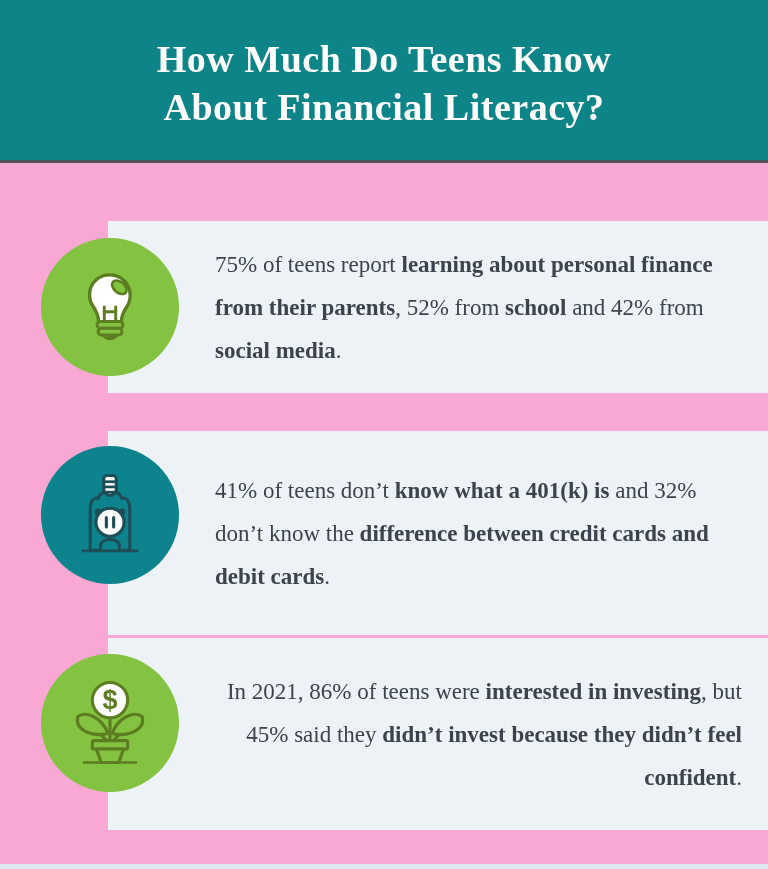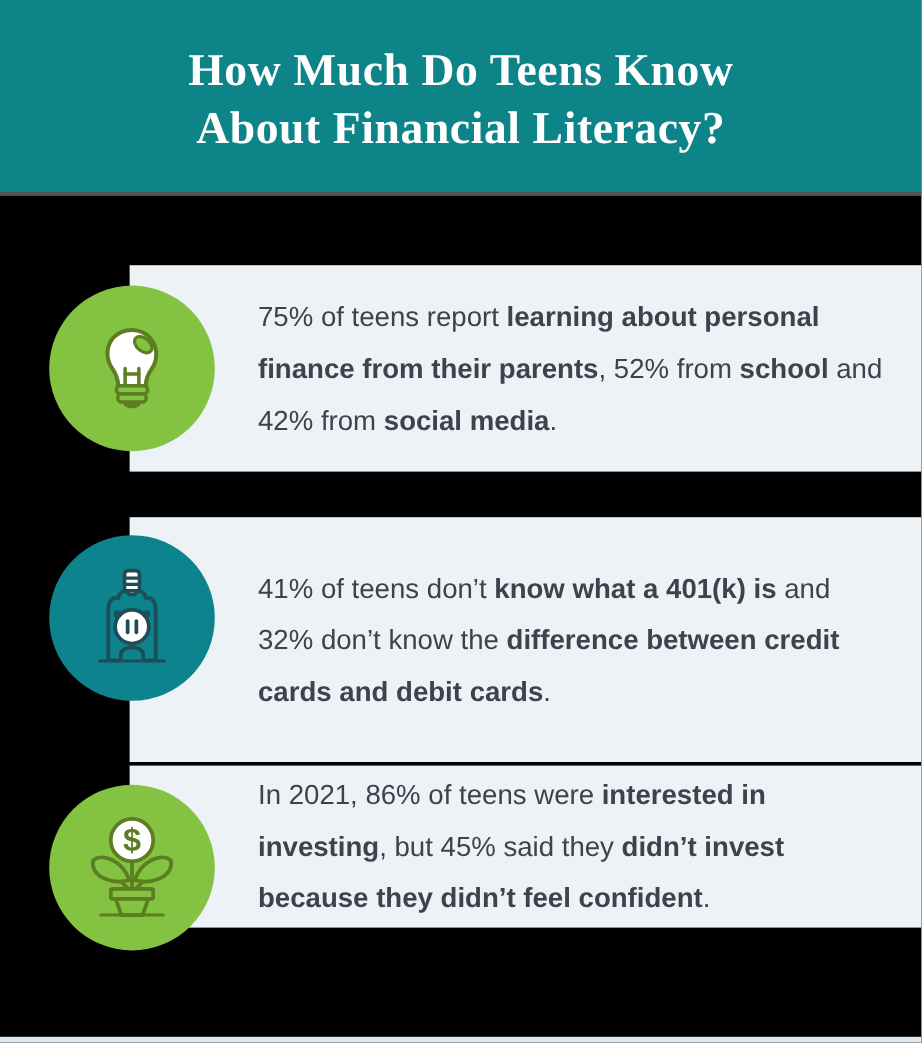--- a/index.html
+++ b/index.html
@@ -19,7 +19,7 @@
   .page{
     position:relative;
     width:768px;height:869px;
-    background:#000000;
+    background:#f9a8d4;
     overflow:hidden;
     font-family:"Liberation Sans",sans-serif;
   }

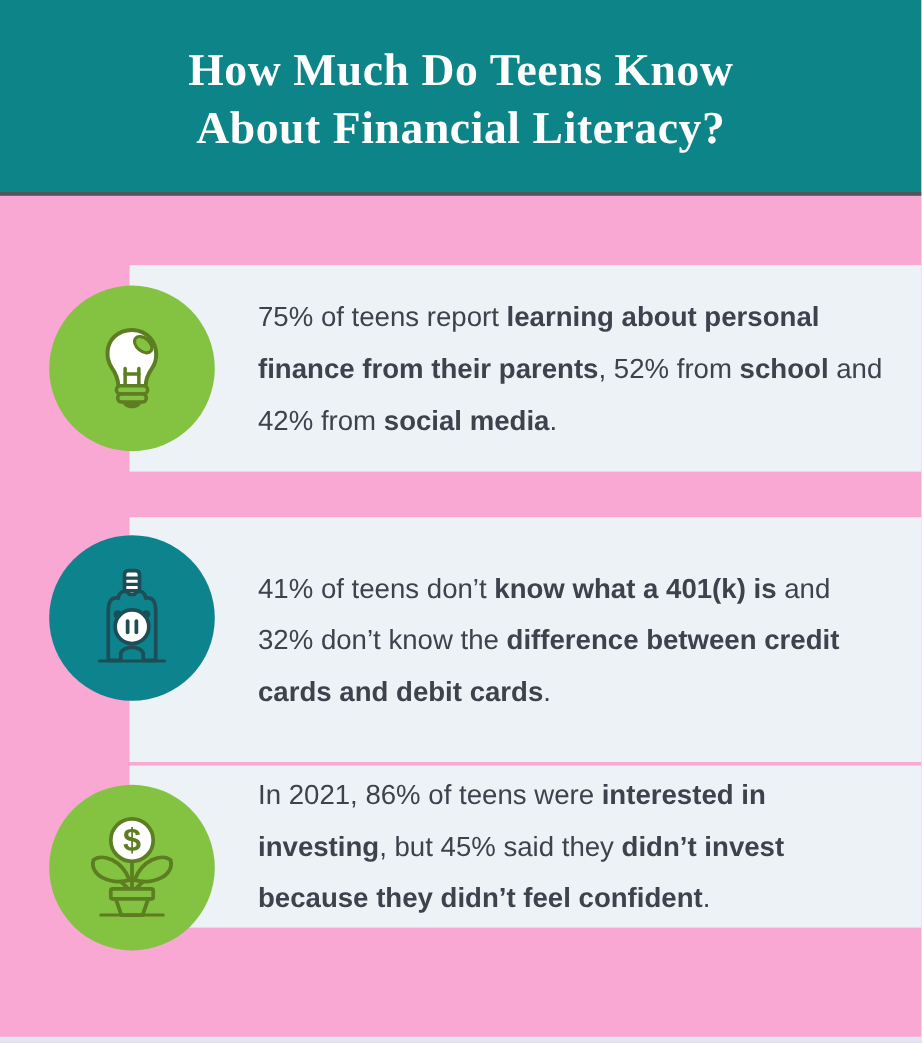--- a/index.html
+++ b/index.html
@@ -45,7 +45,7 @@
     position:absolute;left:108px;right:0;
     background:var(--panel_bg);
     display:flex;align-items:center;
-    padding-left:107px;padding-right:26px;
+    padding-left:107px;padding-right:26px;font-family:Liberation Serif, serif;
   }
   .panel-1{top:221px;height:172px;}
   .panel-2{top:431px;height:204px;}

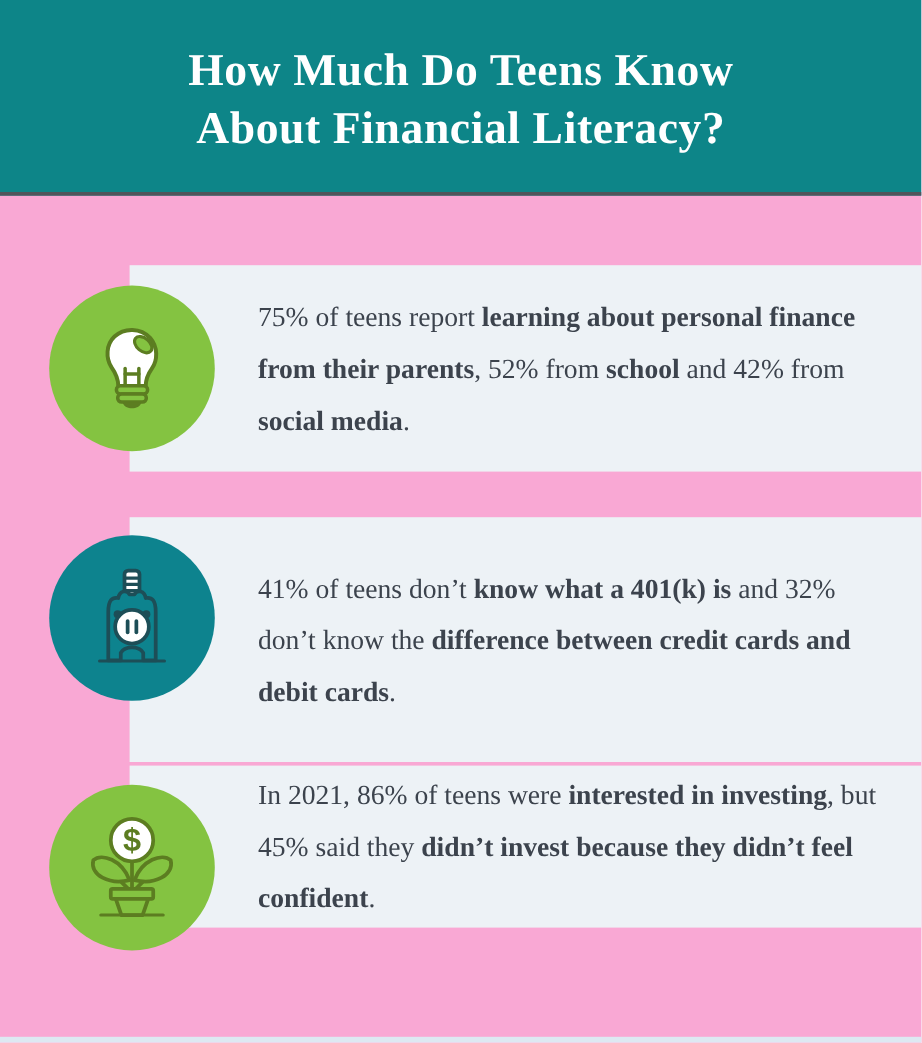--- a/index.html
+++ b/index.html
@@ -49,7 +49,7 @@
   }
   .panel-1{top:221px;height:172px;}
   .panel-2{top:431px;height:204px;}
-  .panel-3{top:638px;height:135px;}
+  .panel-3{top:638px;height:192px;text-align:right;}
   .stat-text{
     font-size:23px;
     line-height:43px;

